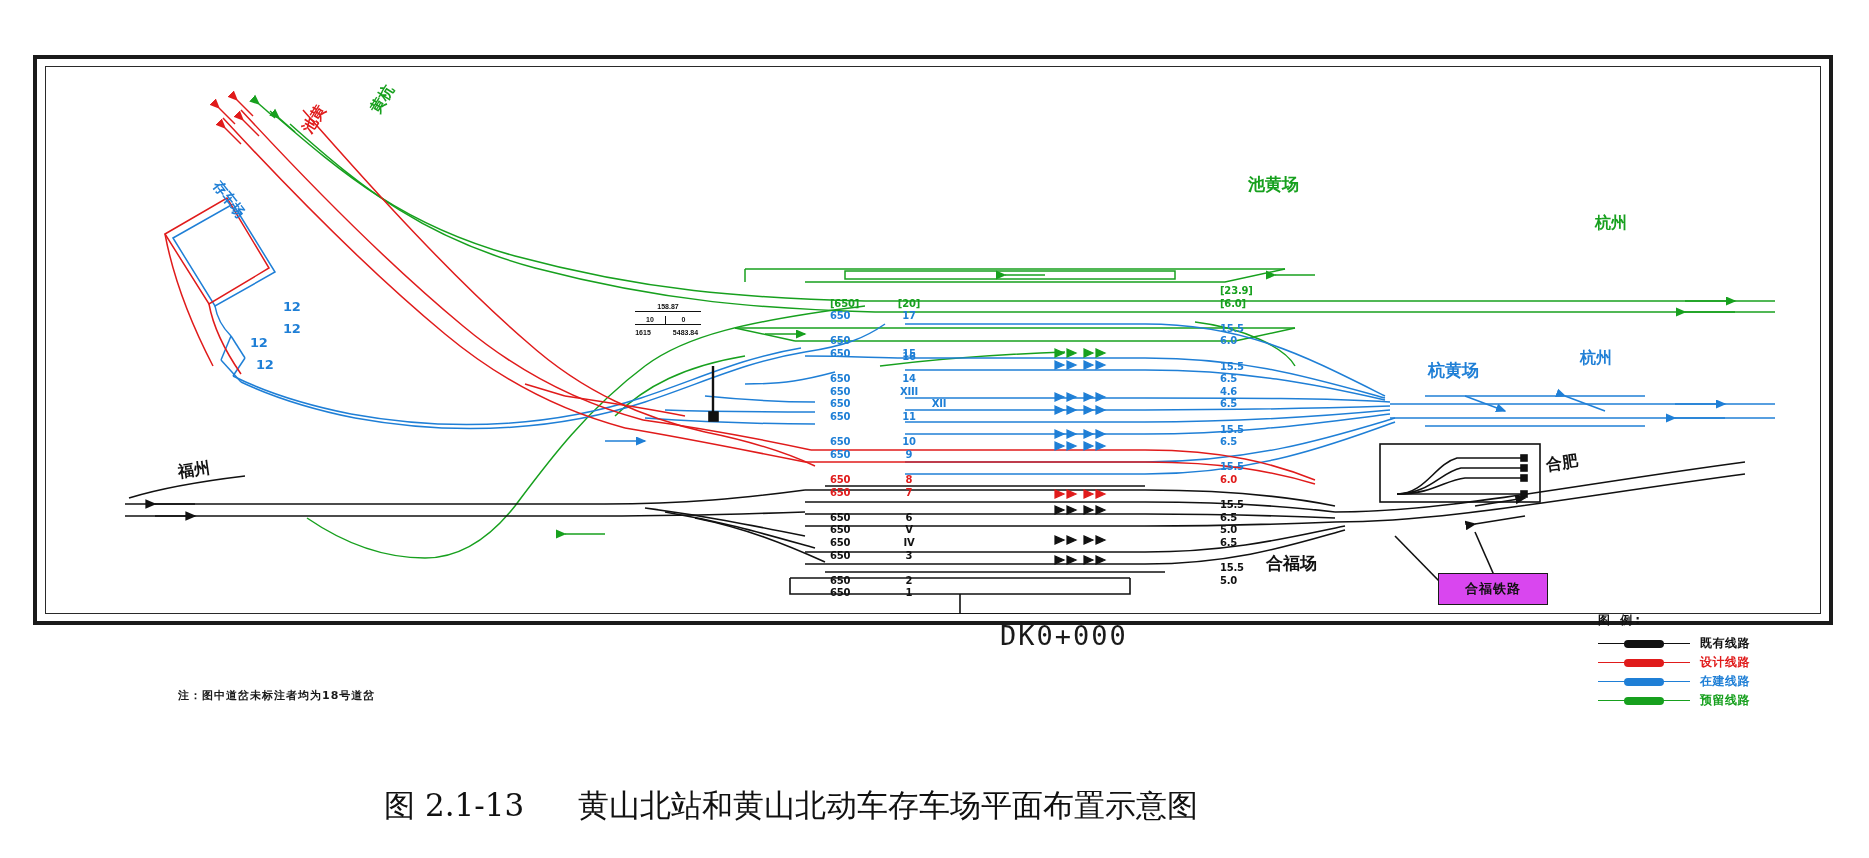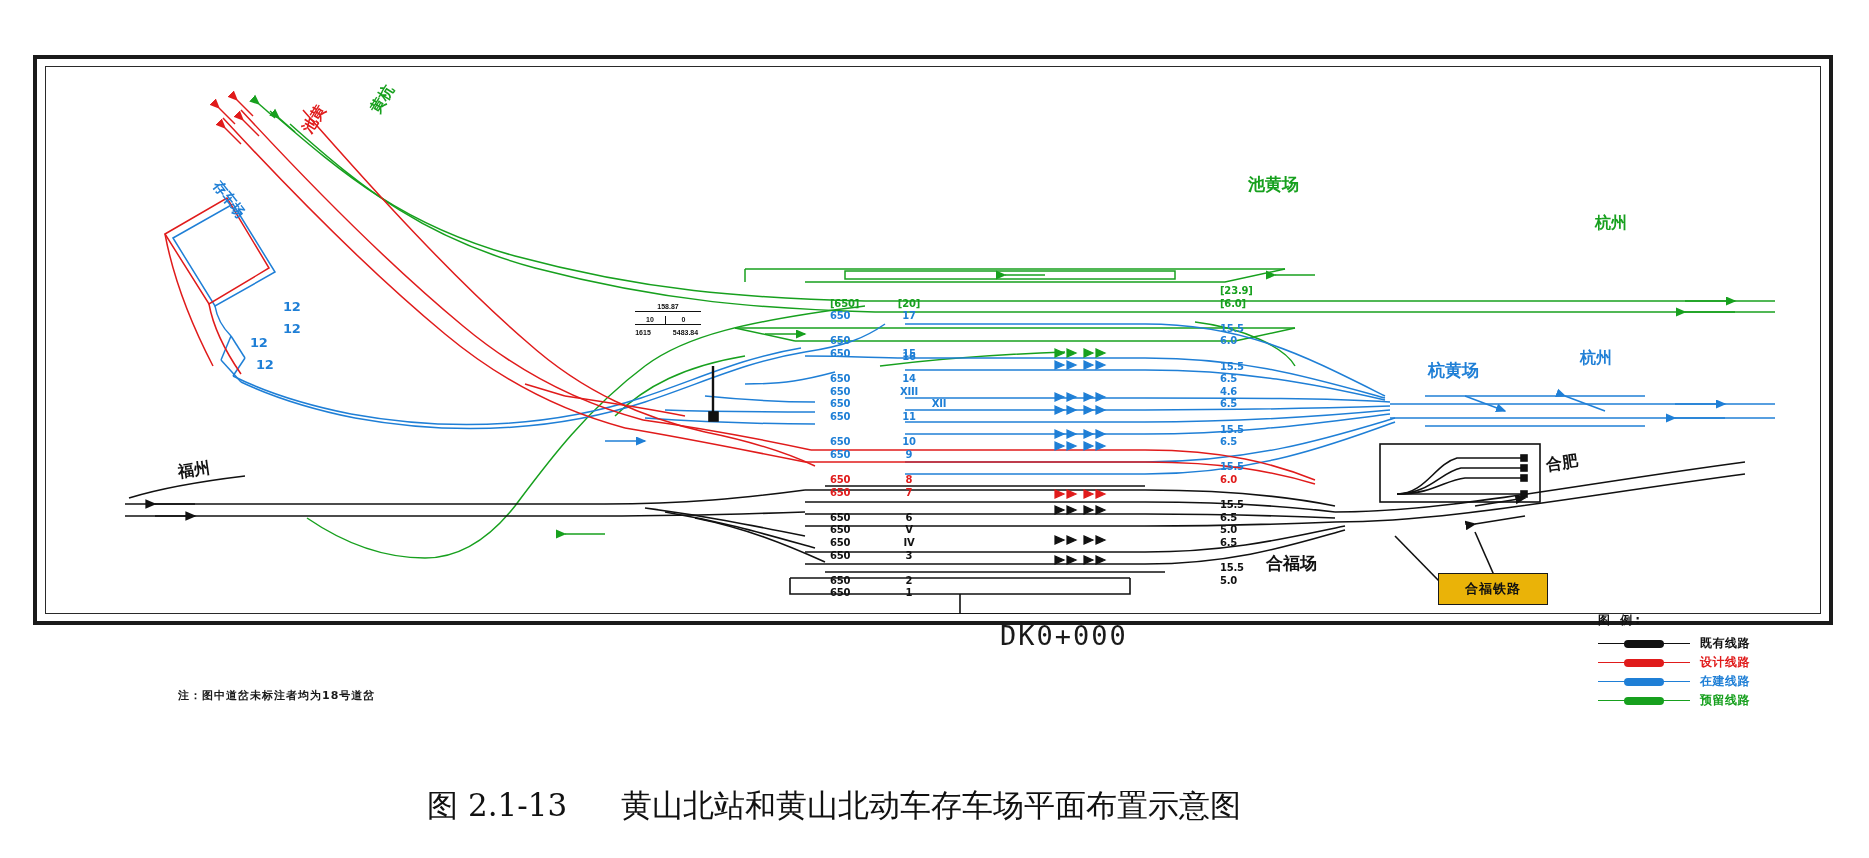--- a/index.html
+++ b/index.html
@@ -38,7 +38,7 @@
   .note{position:absolute;font-size:11px;color:#1a1a1a;font-weight:bold;letter-spacing:1px;}
 
   
-  .callout{position:absolute;border:1.6px solid #1a1a1a;background:#eab308;
+  .callout{position:absolute;border:1.6px solid #1a1a1a;background:#d946ef;
            font-size:13px;font-weight:bold;color:#111;display:flex;align-items:center;
            justify-content:center;letter-spacing:1px;}
 

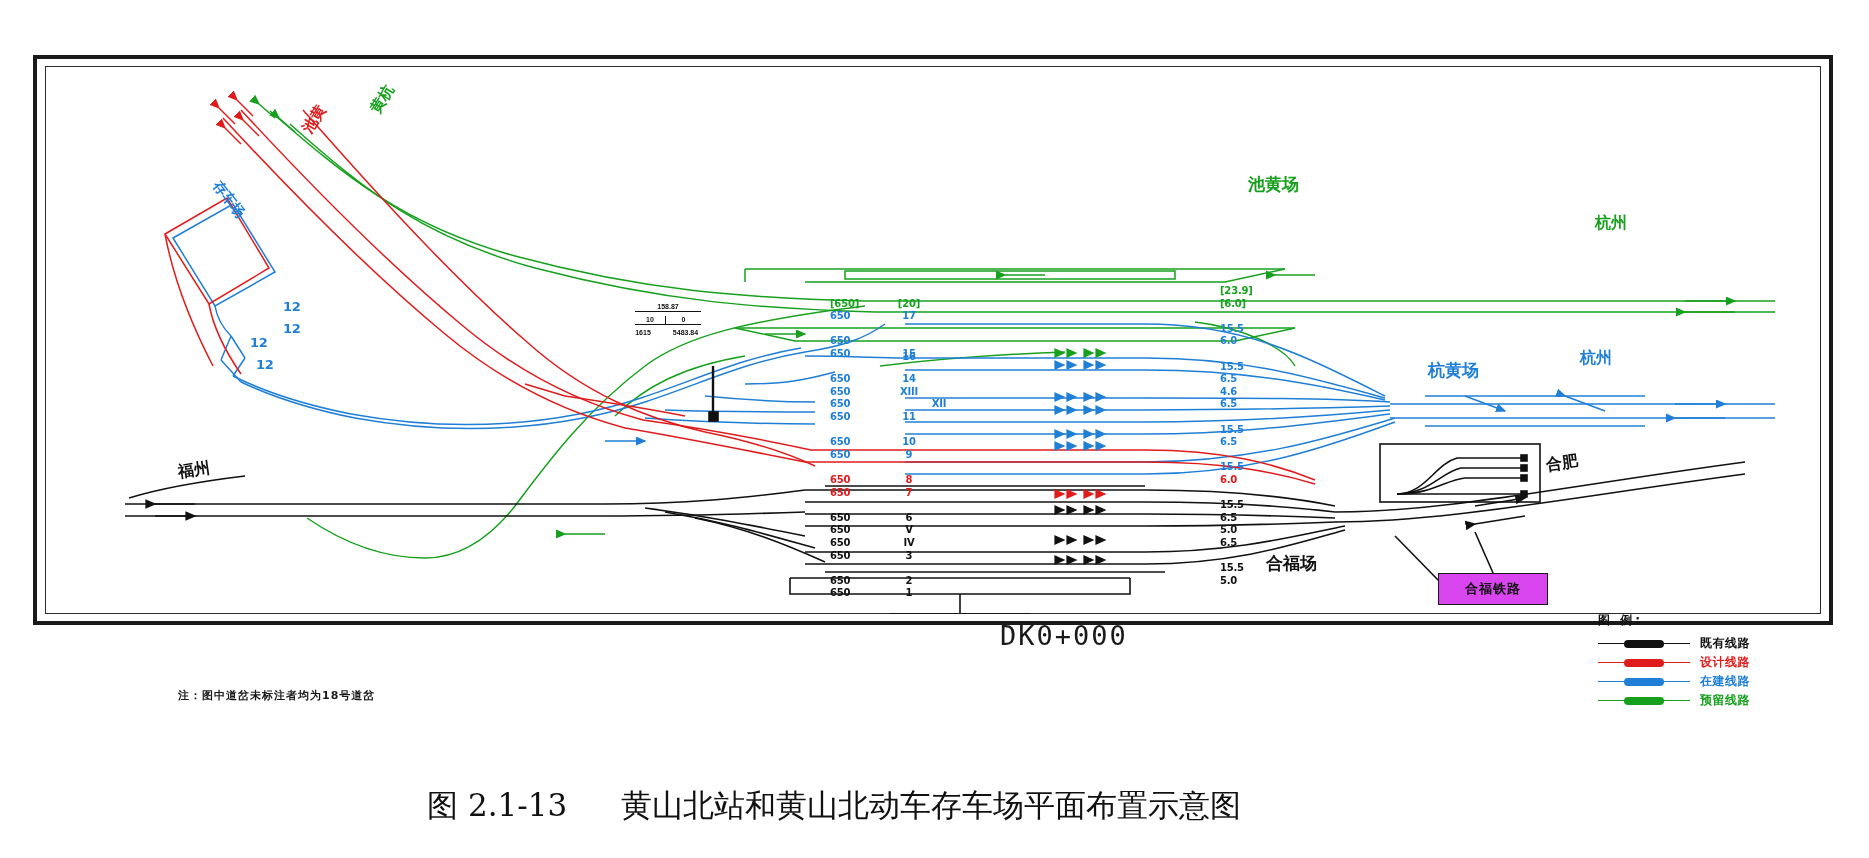--- a/index.html
+++ b/index.html
@@ -65,7 +65,7 @@
 
   
   .caption{position:absolute;left:0;top:785px;width:1582px;text-align:center;
-           font-size:31px;color:#111;font-family:"DejaVu Sans",sans-serif;margin-left:43px;}
+           font-size:31px;color:#111;font-family:"DejaVu Sans",sans-serif;}
   .caption .fignum{font-family:"DejaVu Serif","Liberation Serif",serif;}
 
   

